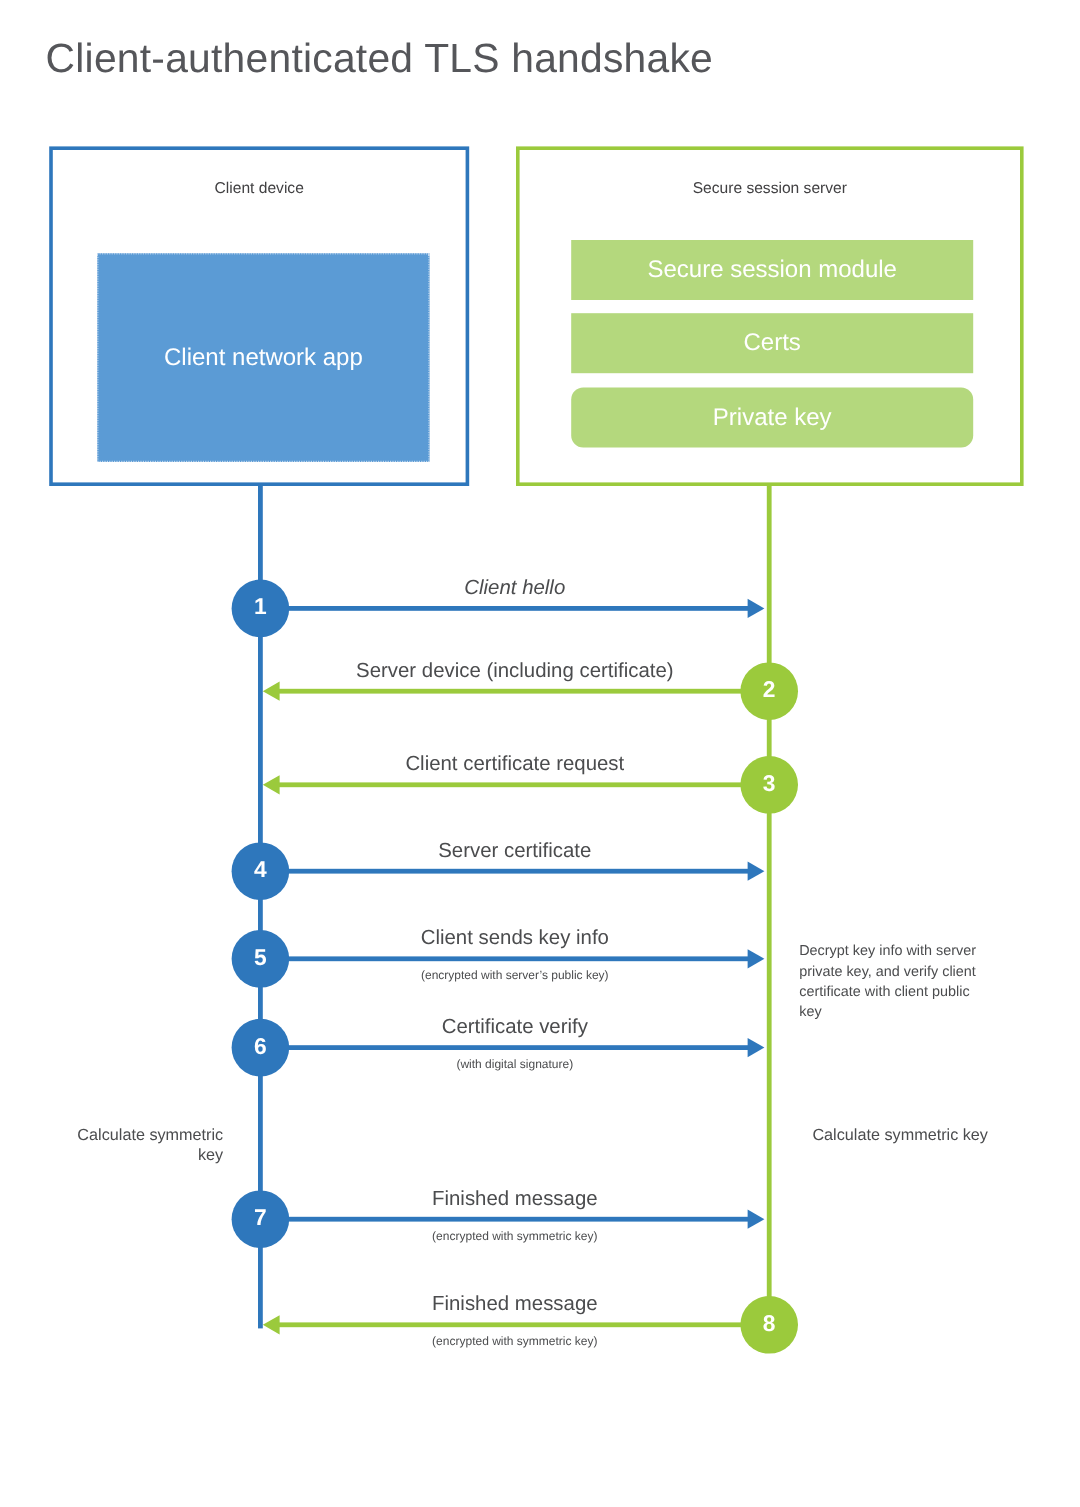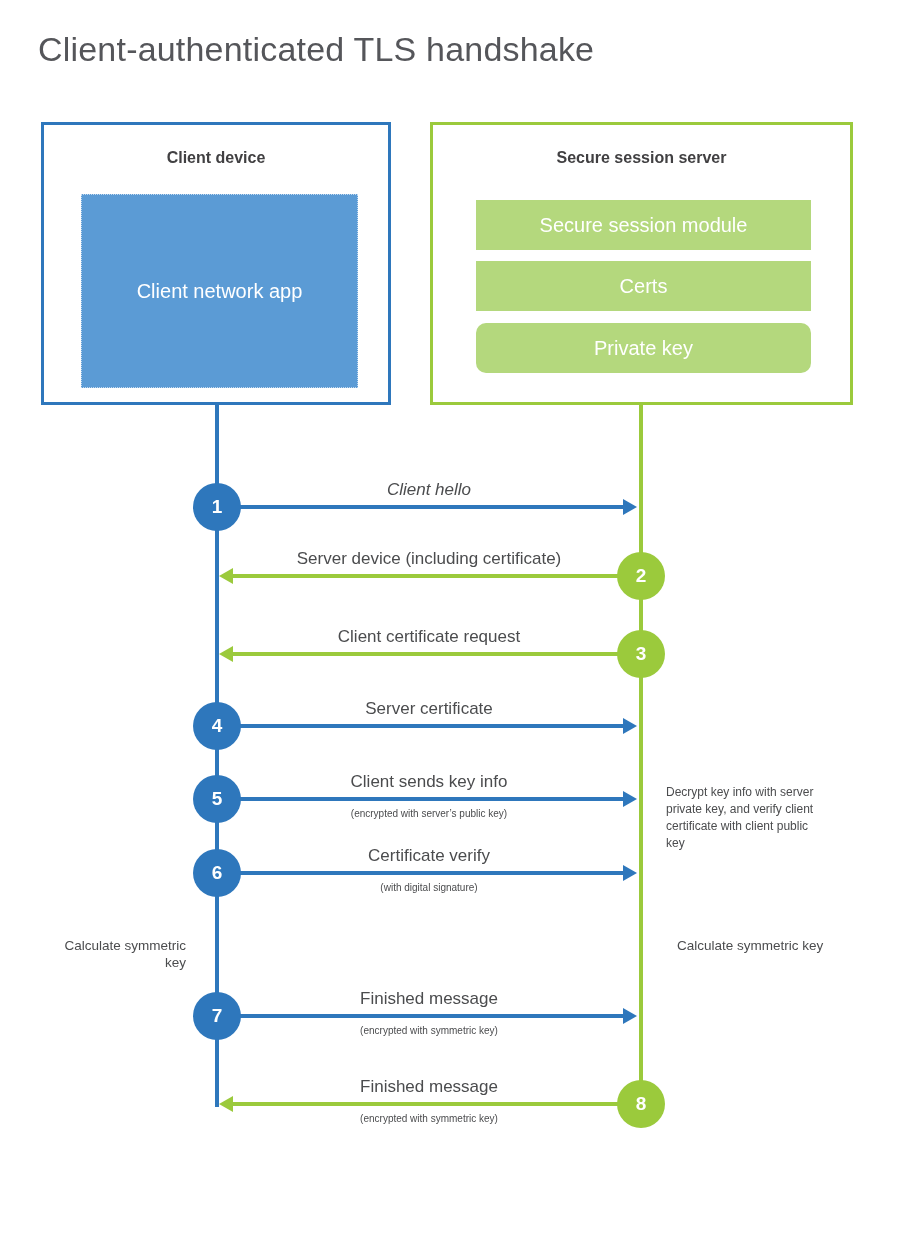--- a/index.html
+++ b/index.html
@@ -22,7 +22,7 @@
   .actor-box{position:absolute;top:122px;height:283px;background:#fff;}
   .actor-box.client{left:41px;width:350px;border:3px solid var(--blue);}
   .actor-box.server{left:430px;width:423px;border:3px solid var(--green);}
-  .actor-title{margin-top:24px;text-align:center;font-size:16px;font-weight:bold;color:var(--ink);}
+  .actor-title{margin-top:24px;text-align:center;font-size:13px;font-weight:normal;color:var(--ink);}
 
   .app-rect{position:absolute;left:37px;top:69px;width:277px;height:194px;
     background:var(--blue-fill);border:1px dotted #c3d9ef;

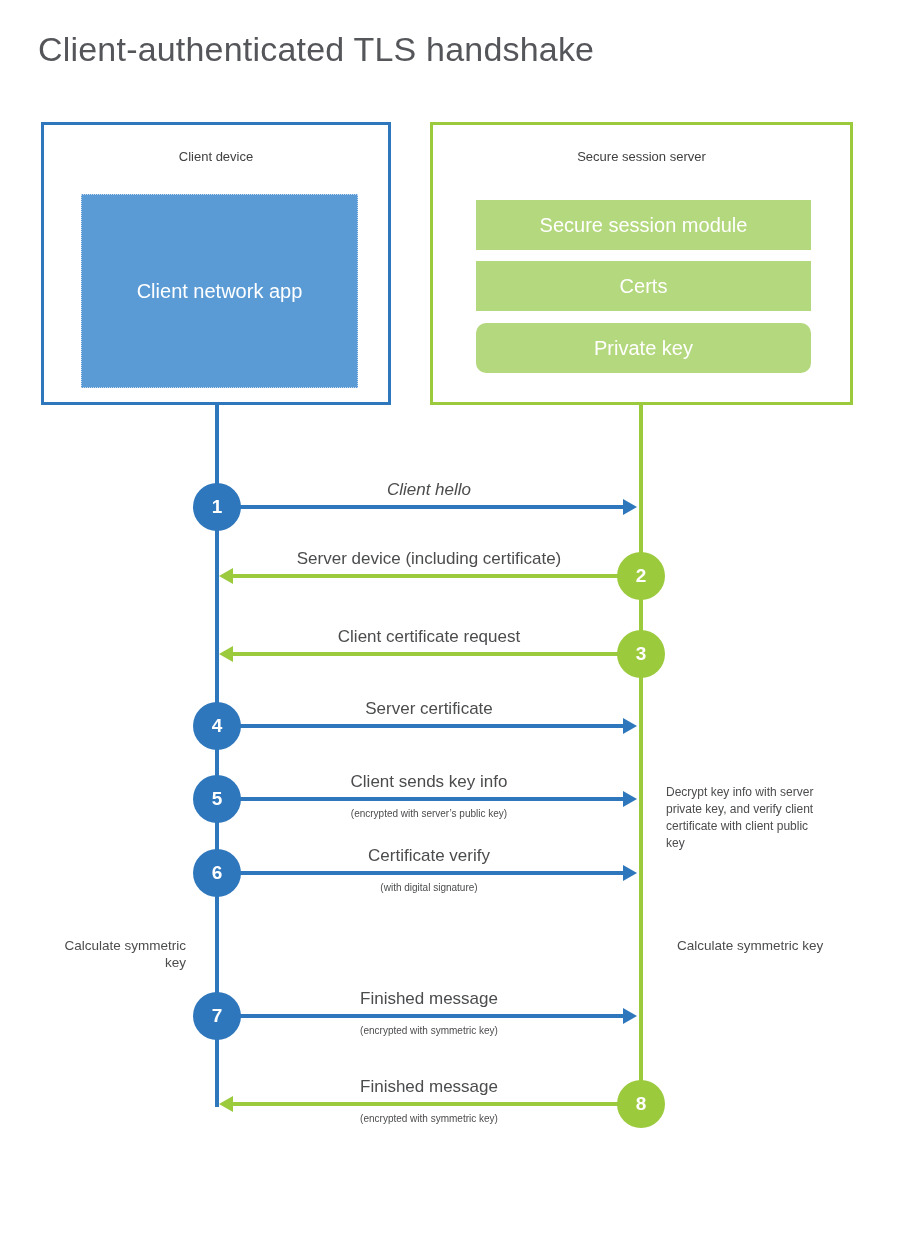--- a/index.html
+++ b/index.html
@@ -24,7 +24,7 @@
   .actor-box.server{left:430px;width:423px;border:3px solid var(--green);}
   .actor-title{margin-top:24px;text-align:center;font-size:13px;font-weight:normal;color:var(--ink);}
 
-  .app-rect{position:absolute;left:37px;top:69px;width:277px;height:194px;
+  .app-rect{position:absolute;left:37px;top:86px;width:277px;height:174px;
     background:var(--blue-fill);border:1px dotted #c3d9ef;
     display:flex;align-items:center;justify-content:center;text-align:center;
     color:#ffffff;font-size:20px;line-height:28px;padding:0 40px;}

